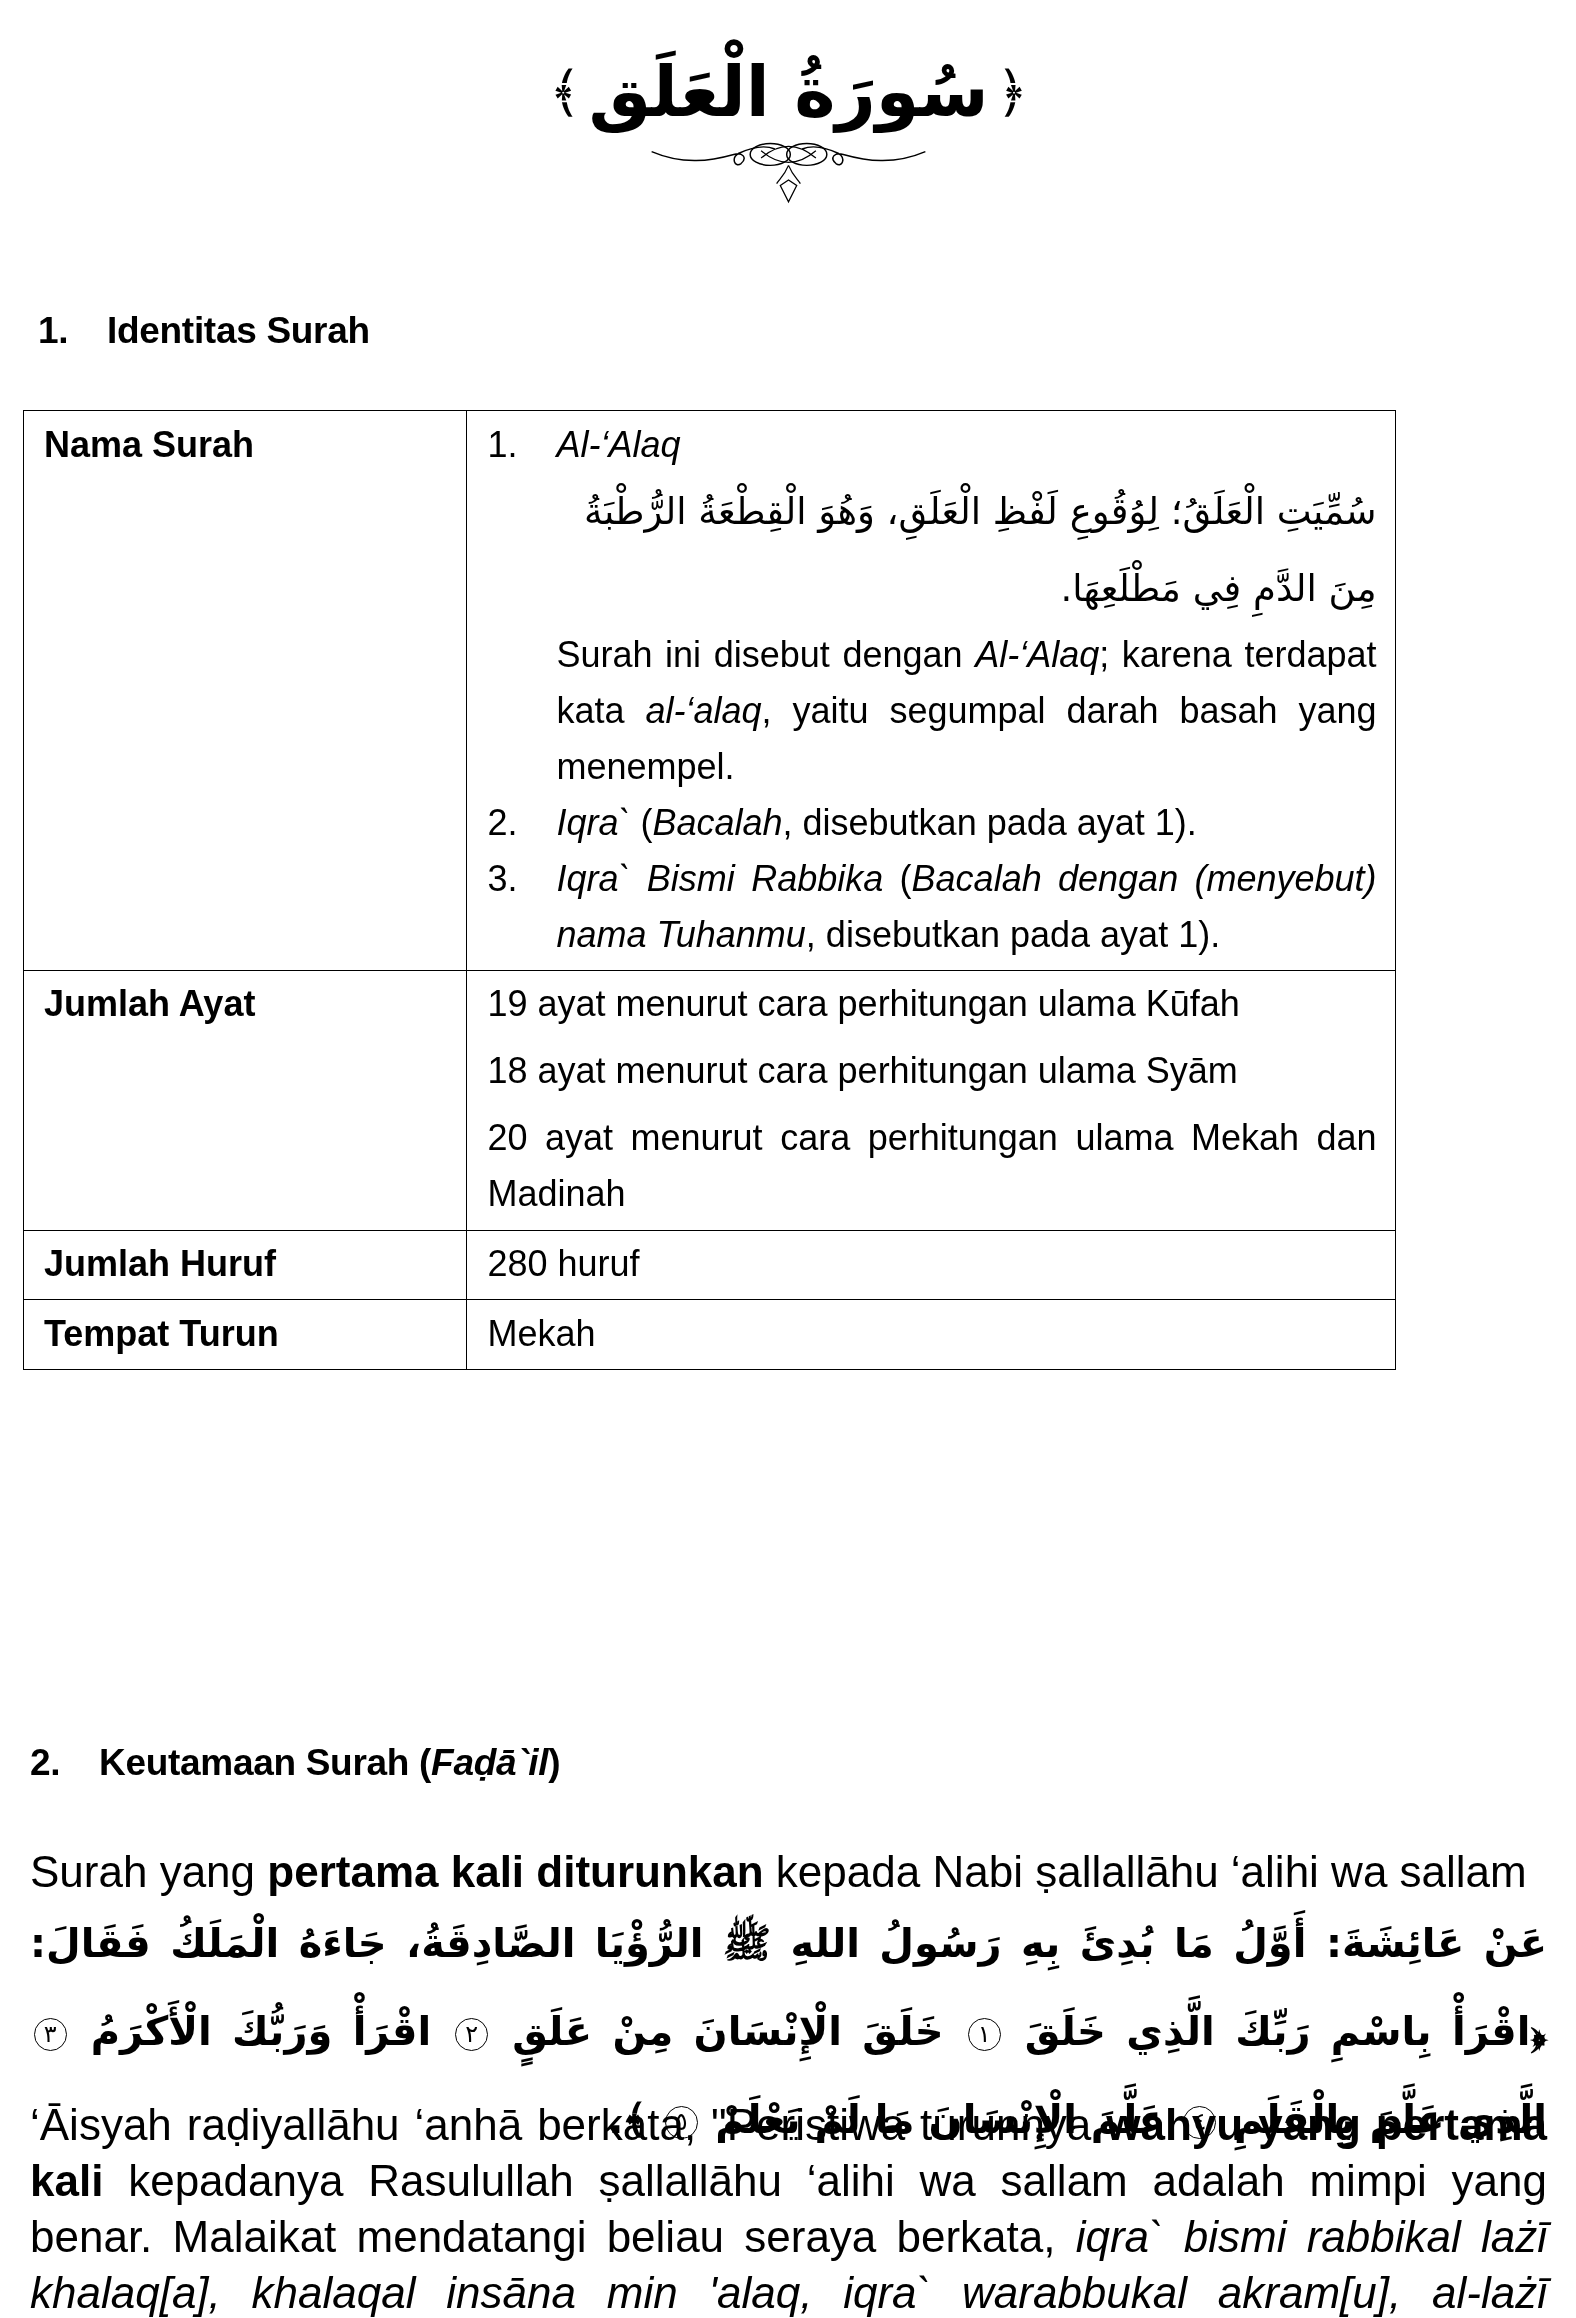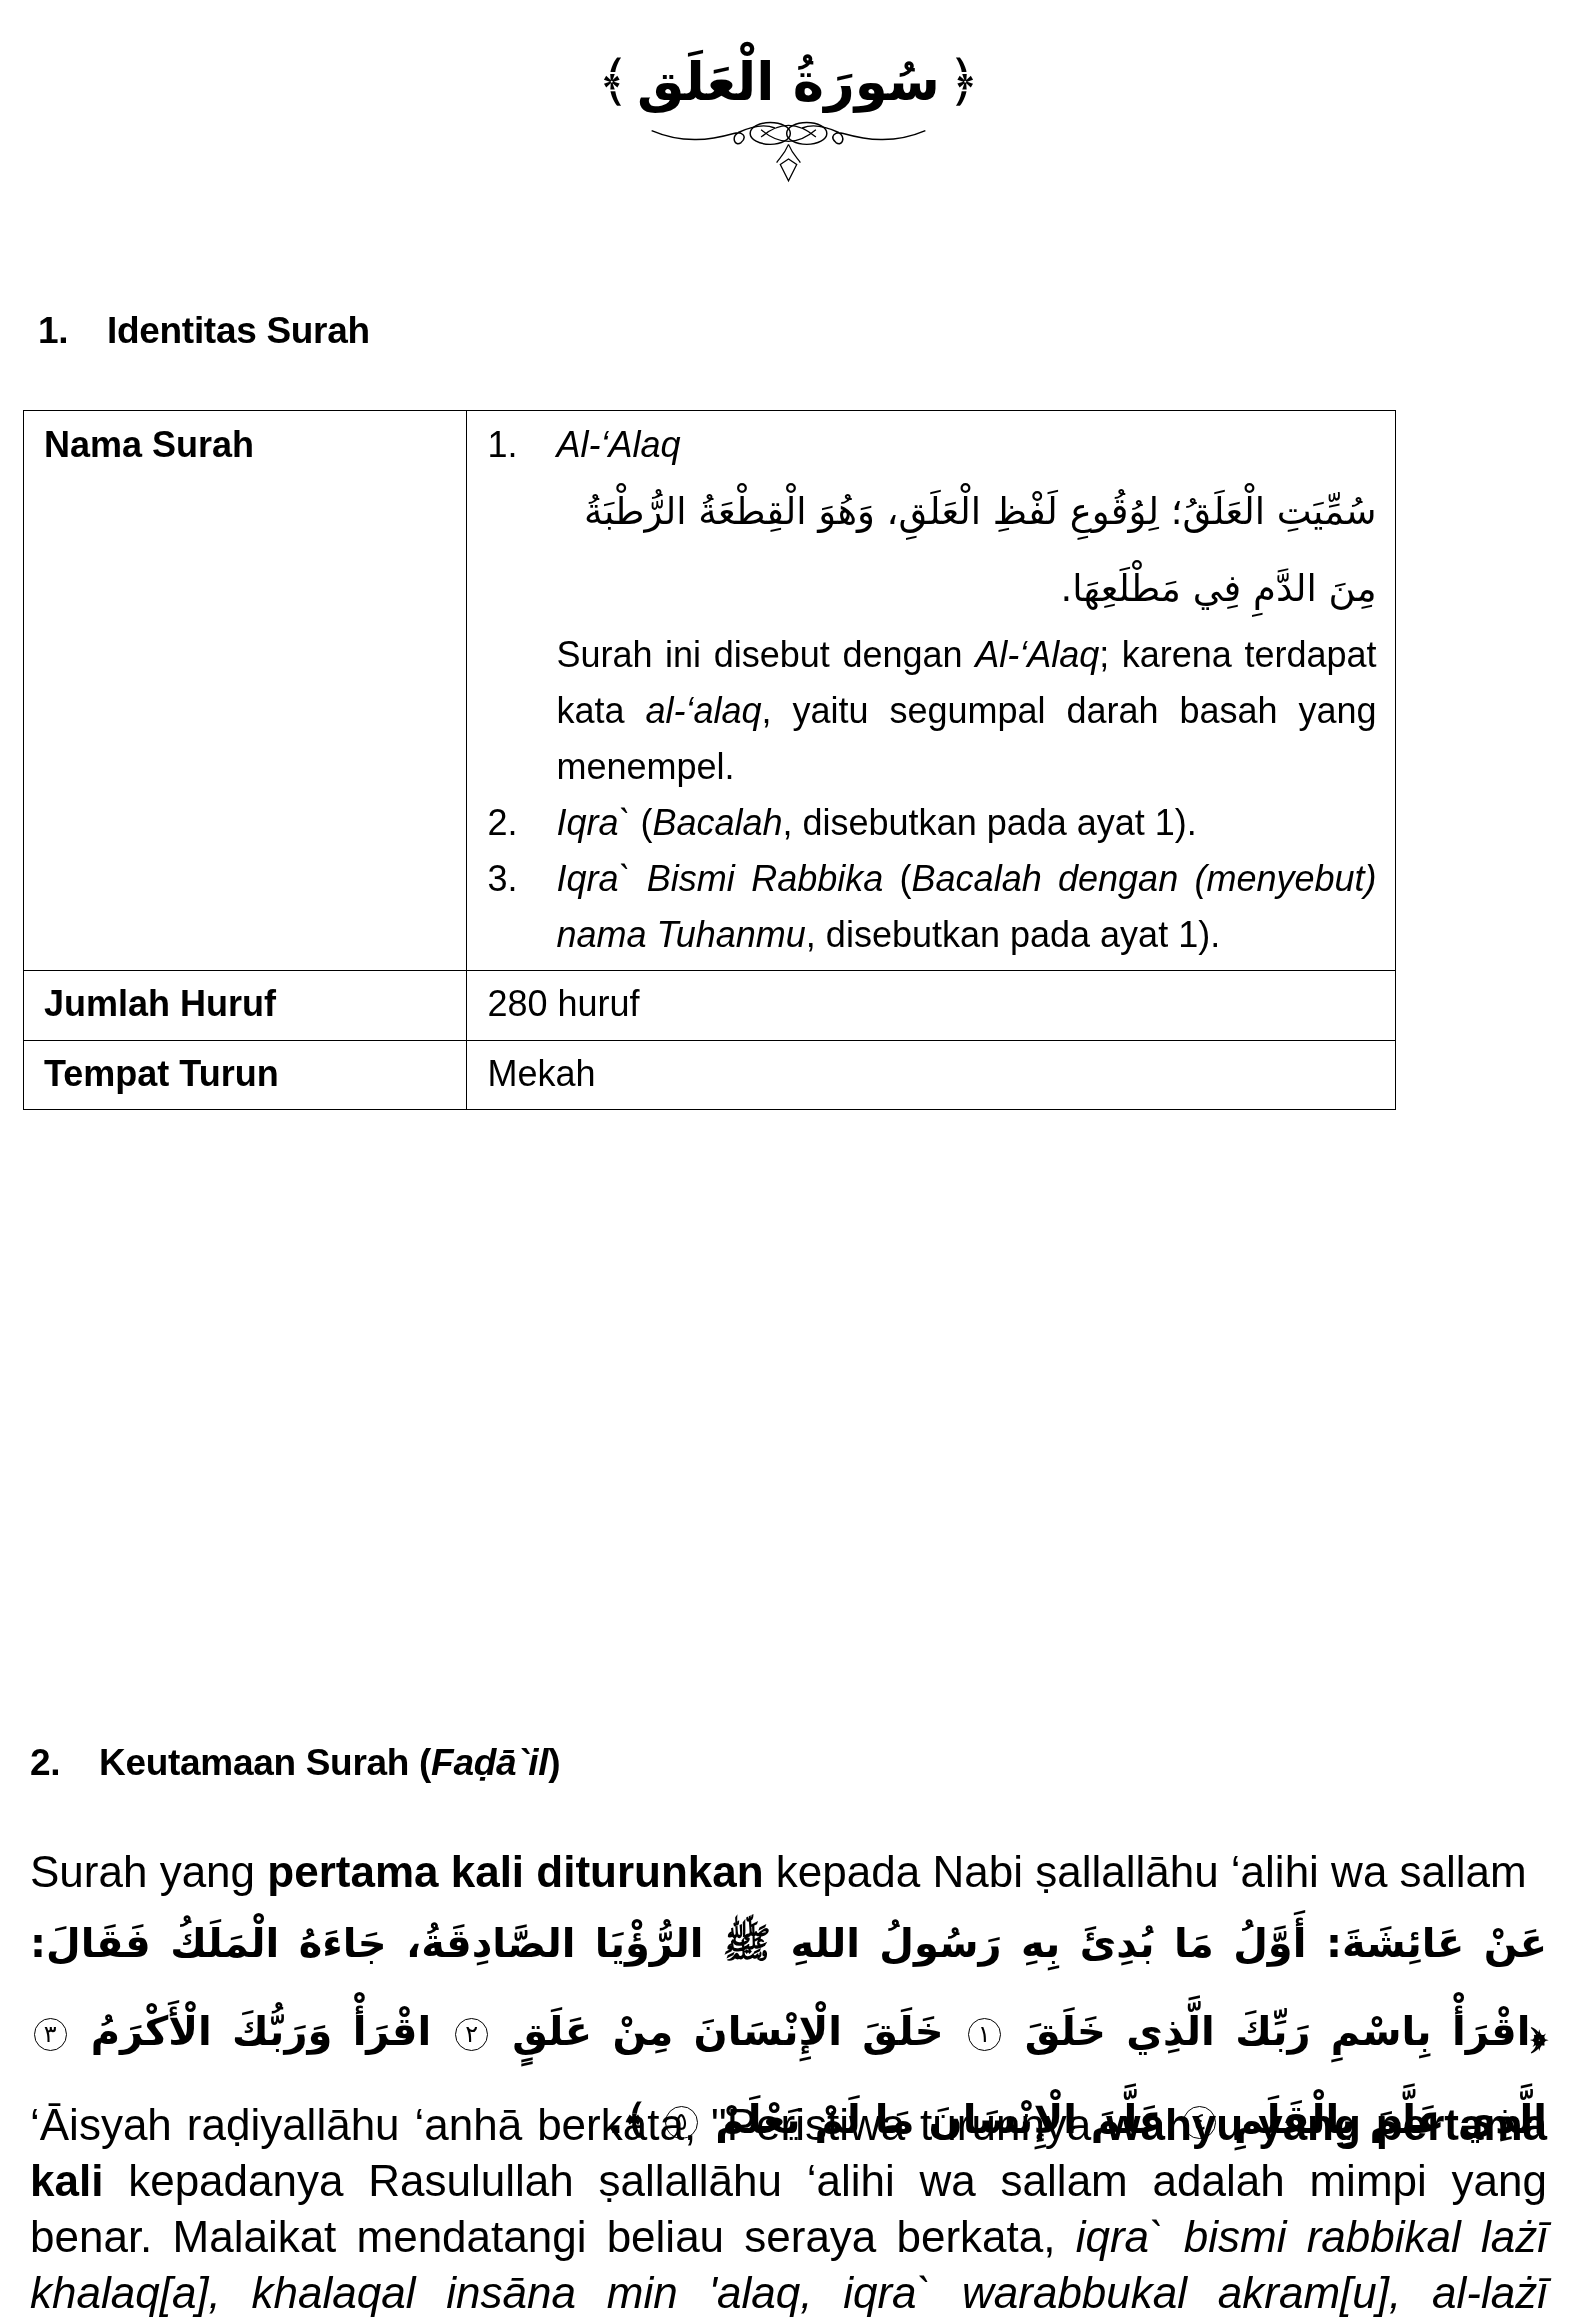--- a/index.html
+++ b/index.html
@@ -16,7 +16,7 @@
   }
   .bracket { font-size: 55px; line-height: 1; font-family: "DejaVu Serif", serif; }
   .title-arabic {
-    font-family: "DejaVu Sans", sans-serif; font-size: 53px; font-weight: bold;
+    font-family: "DejaVu Sans", sans-serif; font-size: 70px; font-weight: bold;
     direction: rtl; line-height: 1.2;
   }
   .ornament { display: block; margin: 3.7px auto 0; }

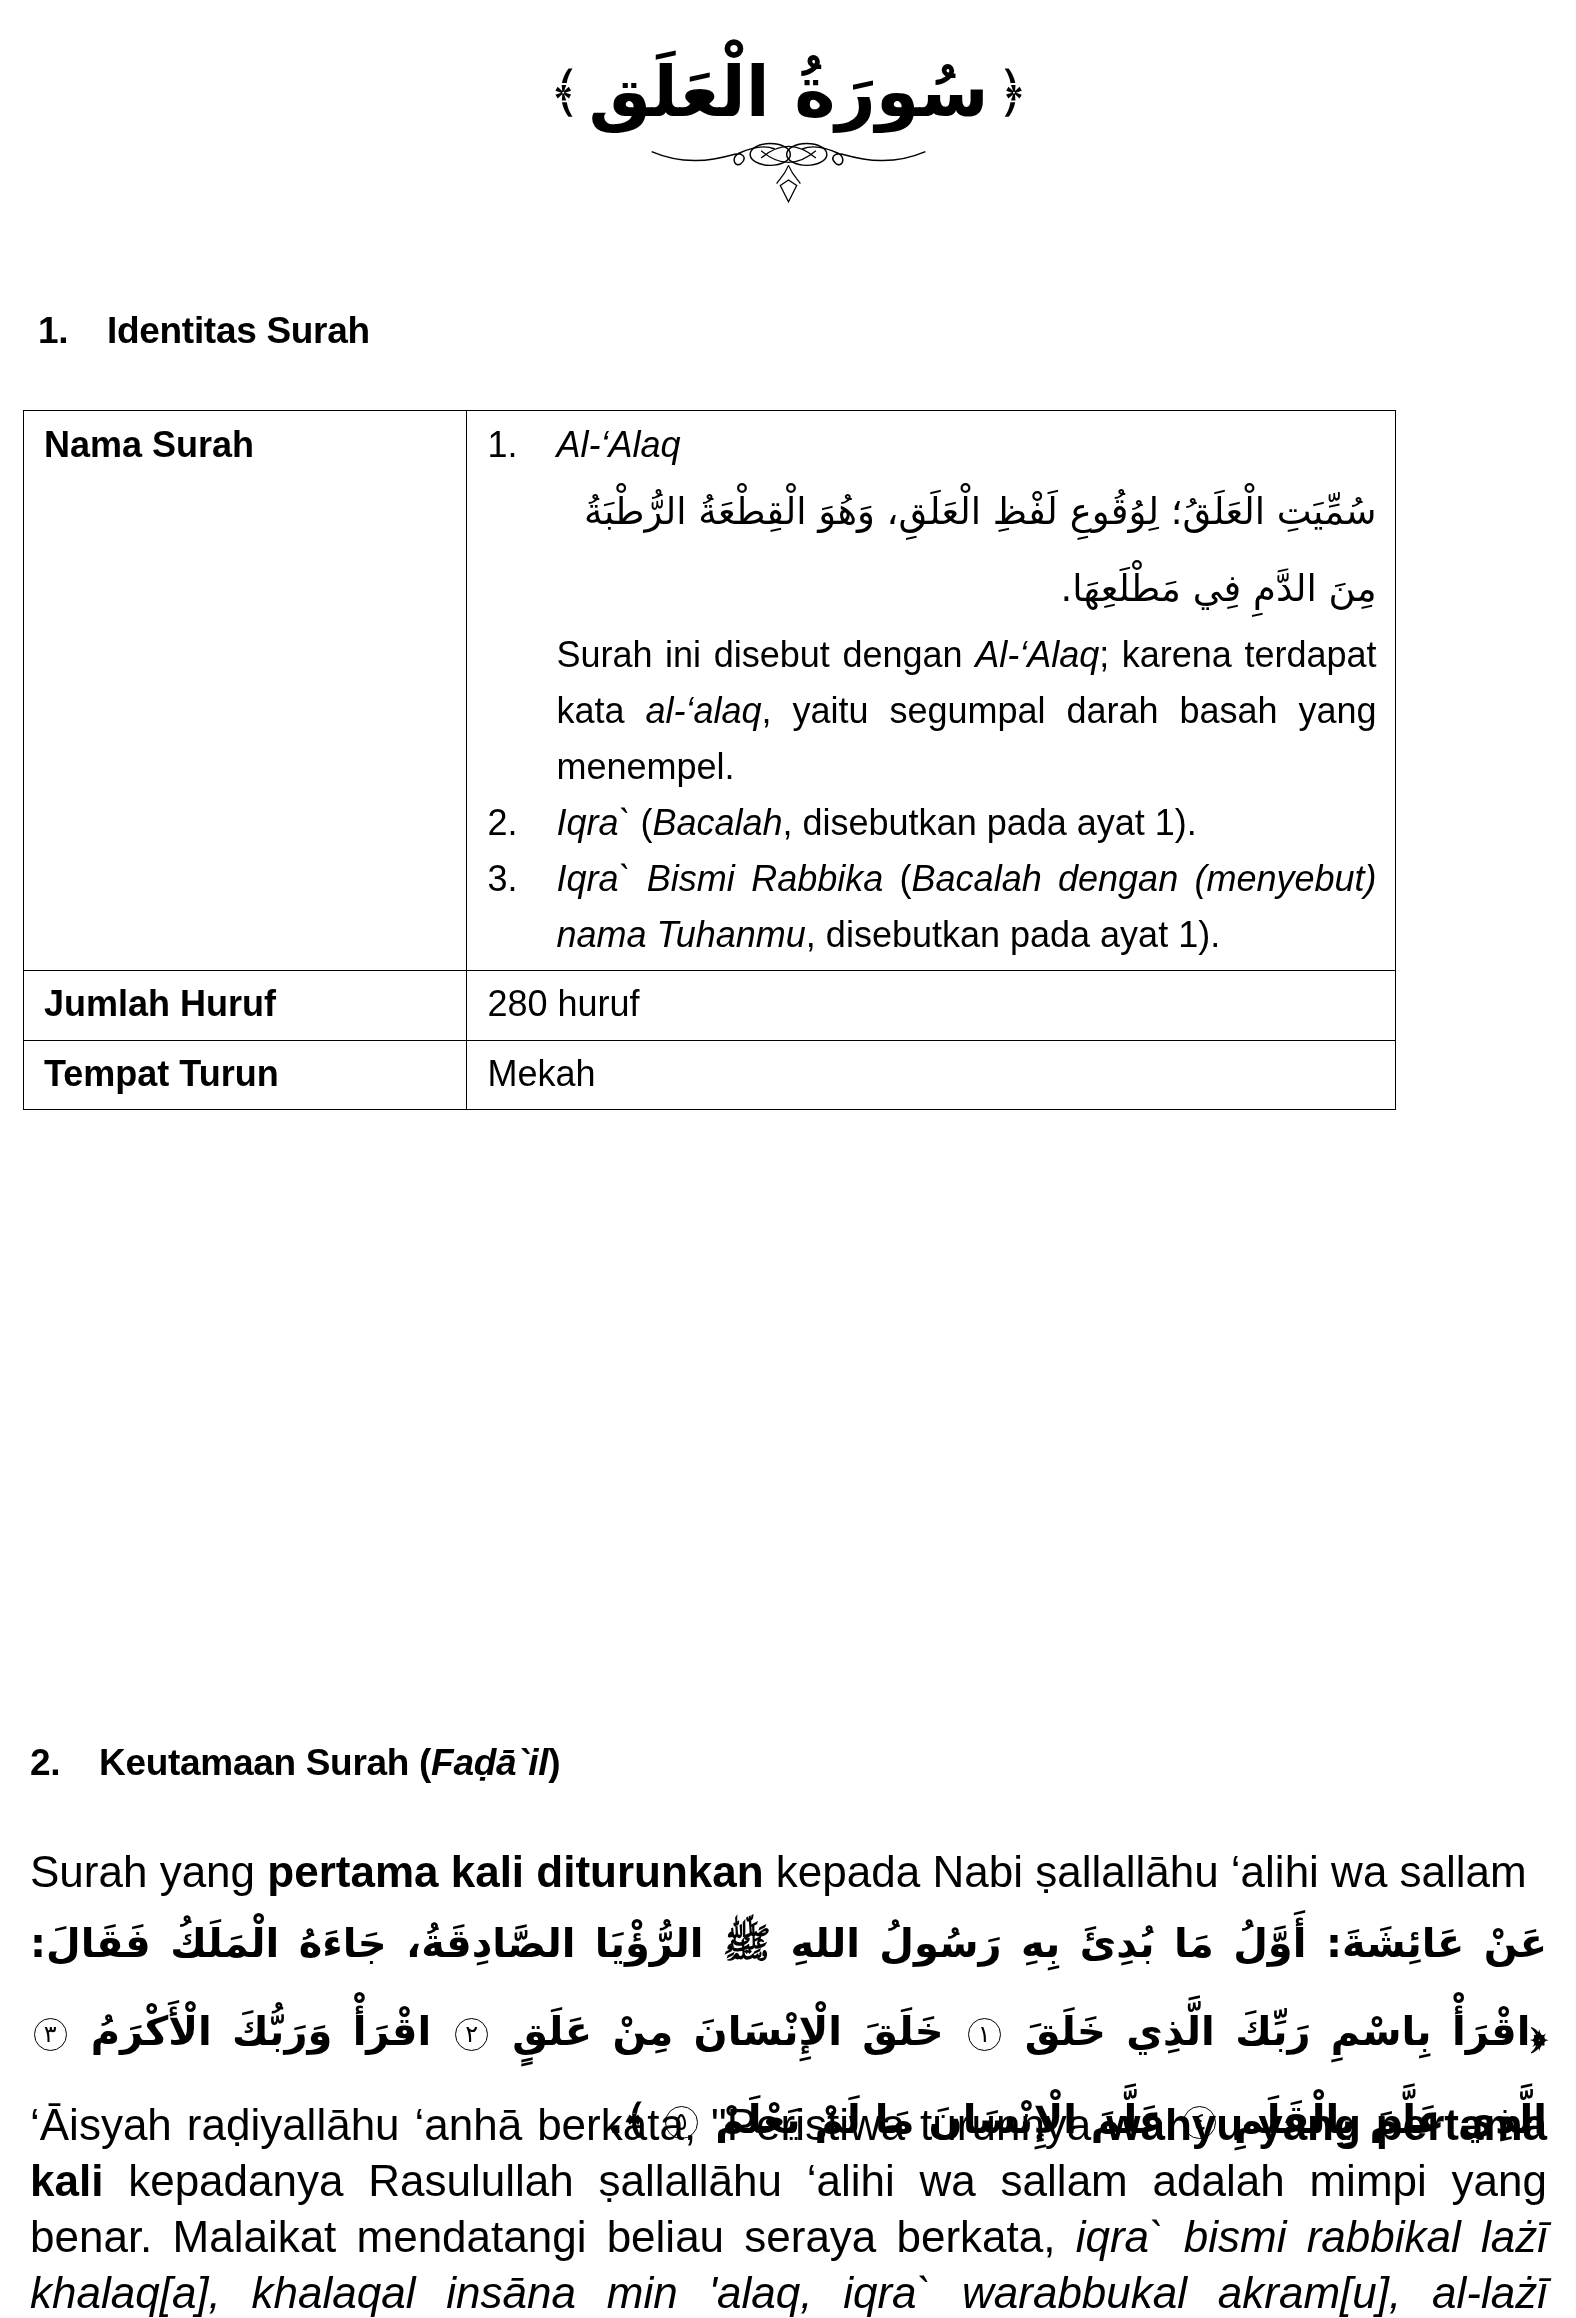--- a/index.html
+++ b/index.html
@@ -112,6 +112,14 @@
     </td>
   </tr>
   <tr>
+    <td class="label">Jumlah Ayat</td>
+    <td class="value">
+      <p class="para">19 ayat menurut cara perhitungan ulama Kūfah</p>
+      <p class="para">18 ayat menurut cara perhitungan ulama Syām</p>
+      <p class="para">20 ayat menurut cara perhitungan ulama Mekah dan Madinah</p>
+    </td>
+  </tr>
+  <tr>
     <td class="label">Jumlah Huruf</td>
     <td class="value">280 huruf</td>
   </tr>

